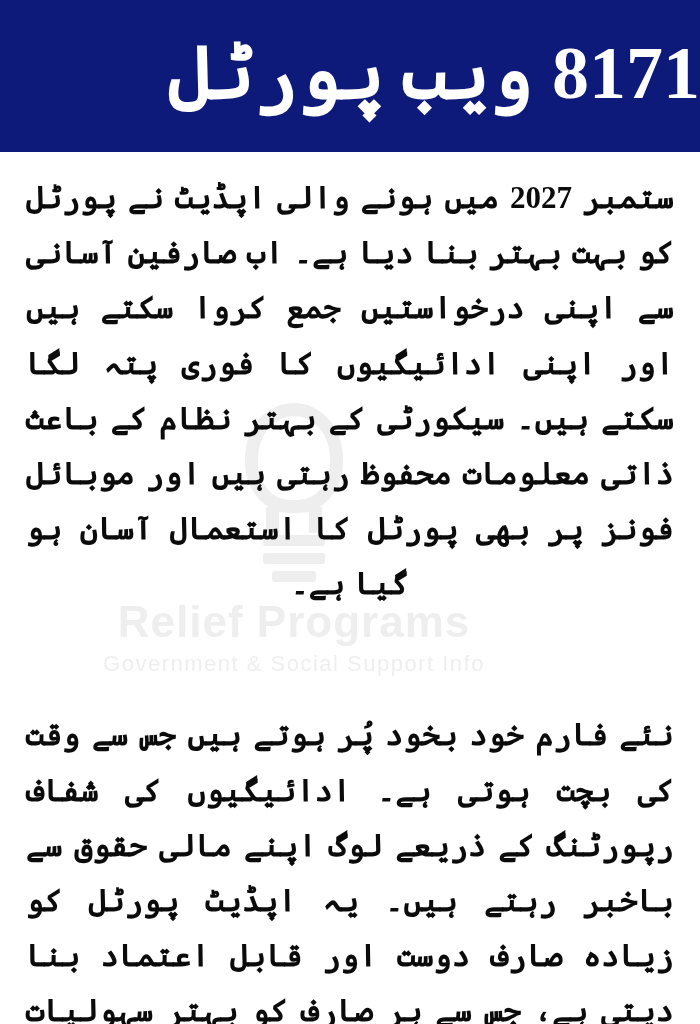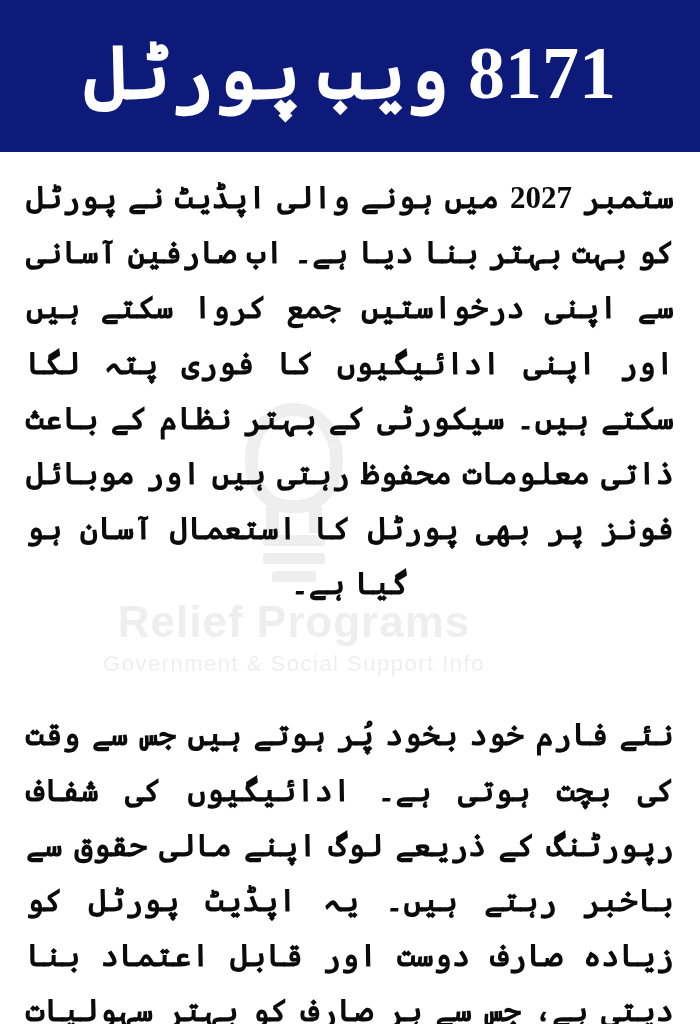--- a/index.html
+++ b/index.html
@@ -31,7 +31,7 @@
     background: #0e1a7a;
     display: flex;
     align-items: center;
-    justify-content: center;
+    justify-content: flex-start;
     box-sizing: border-box;
     overflow: hidden;
   }

